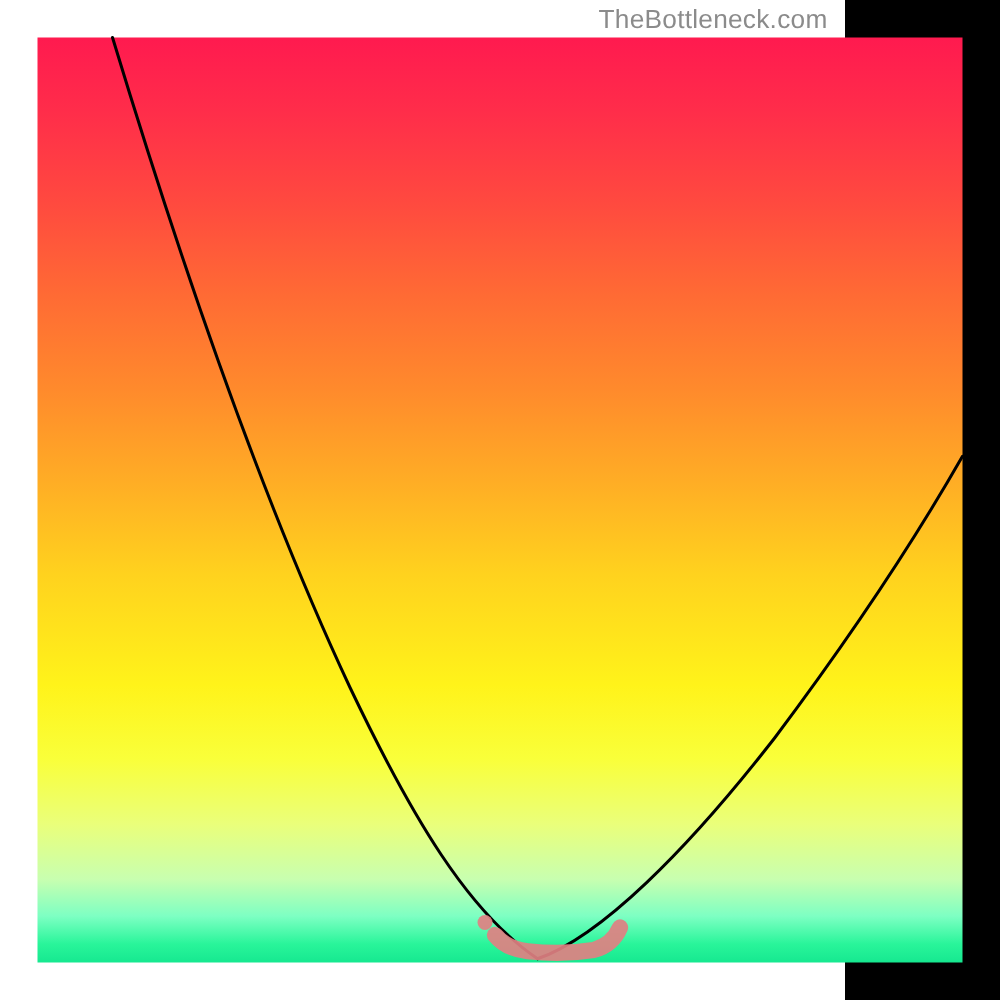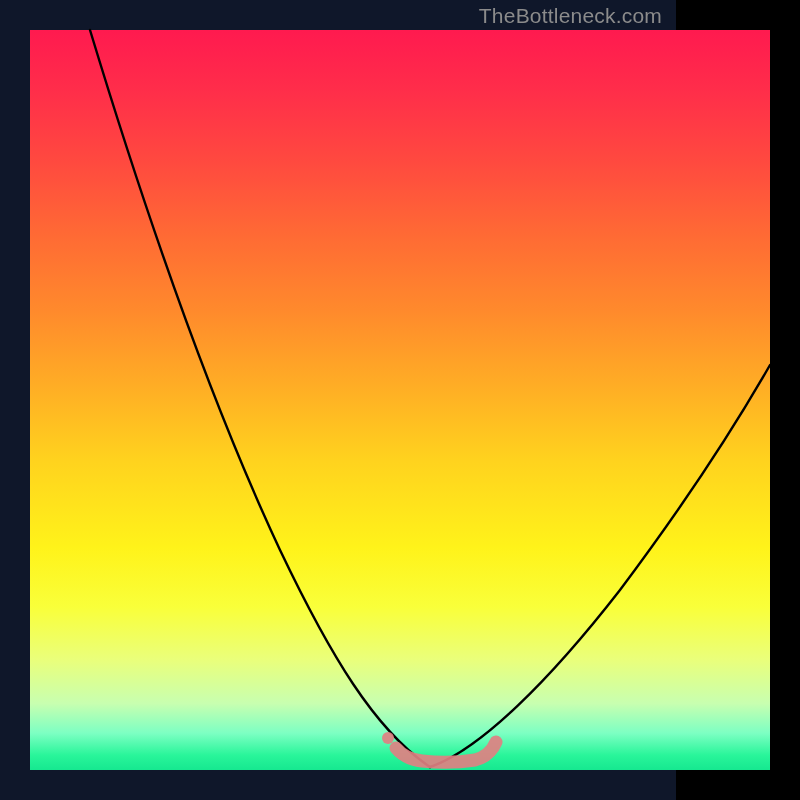--- a/index.html
+++ b/index.html
@@ -17,7 +17,7 @@
     left: 0;
     width: 676px;
     height: 800px;
-    background: #0f172a;
+    background: #ffffff;
   }
   .plot {
     position: absolute;

